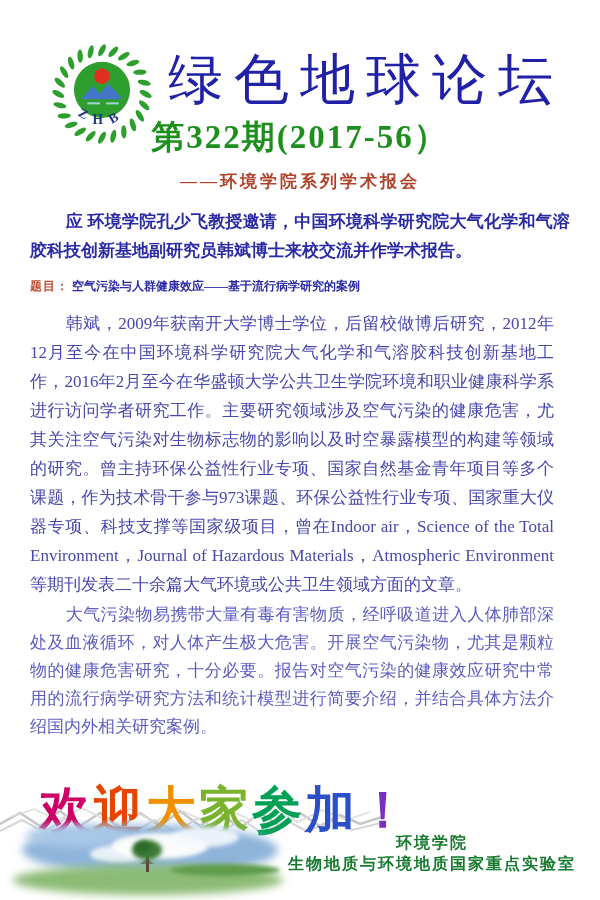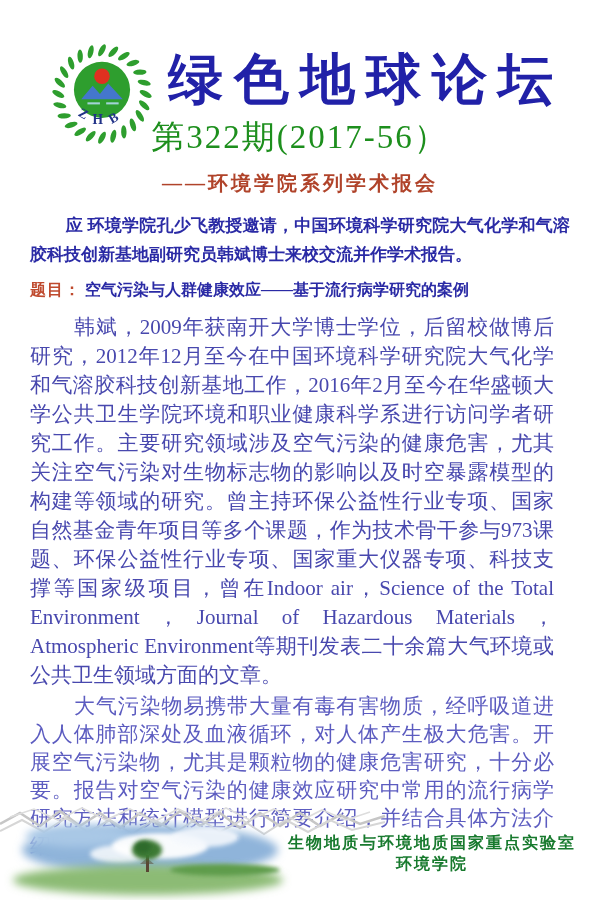--- a/index.html
+++ b/index.html
@@ -18,7 +18,7 @@
     margin-left:132px;
     text-align:center;
     font-size:55px;
-    font-weight:bold;
+    font-weight:normal;
     letter-spacing:11px;
     line-height:1.15;
     color:var(--title);

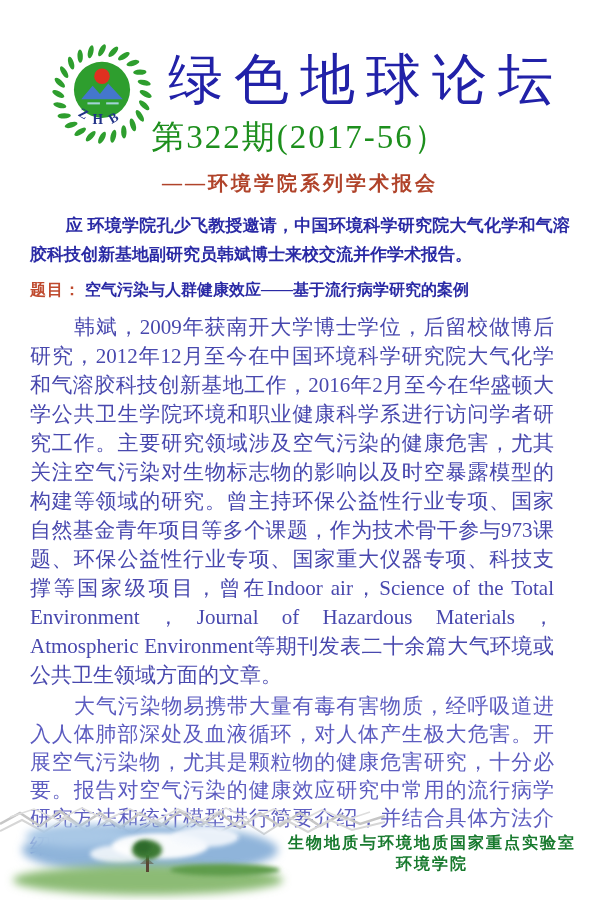--- a/index.html
+++ b/index.html
@@ -27,7 +27,7 @@
   .issue-line{
     text-align:center;
     font-size:33px;
-    font-weight:normal;
+    font-weight:bold;
     letter-spacing:2px;
     margin-top:4px;
     color:var(--issue);

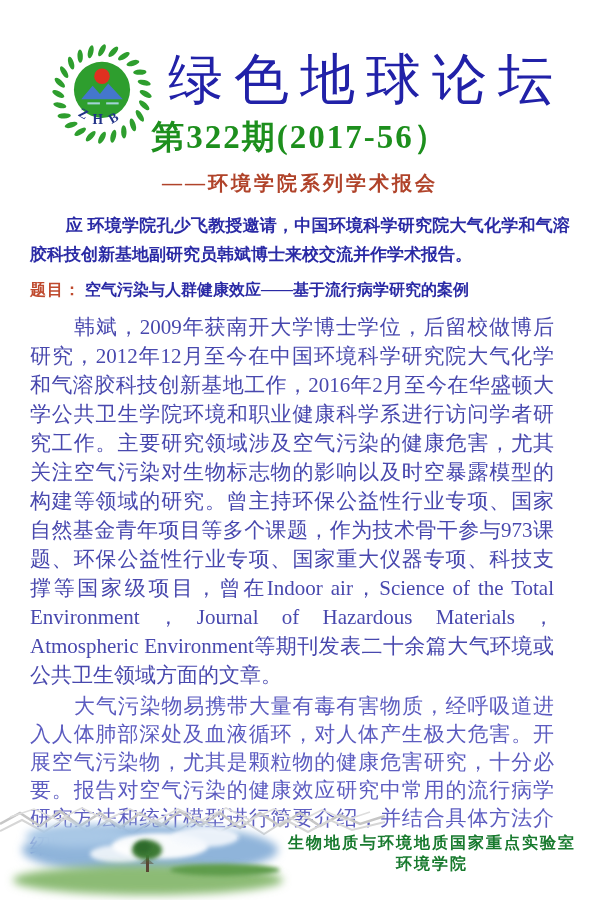--- a/index.html
+++ b/index.html
@@ -34,7 +34,7 @@
   }
   .sub-line{
     text-align:center;
-    font-size:20px;
+    font-size:17px;
     font-weight:bold;
     letter-spacing:3px;
     margin-top:10px;

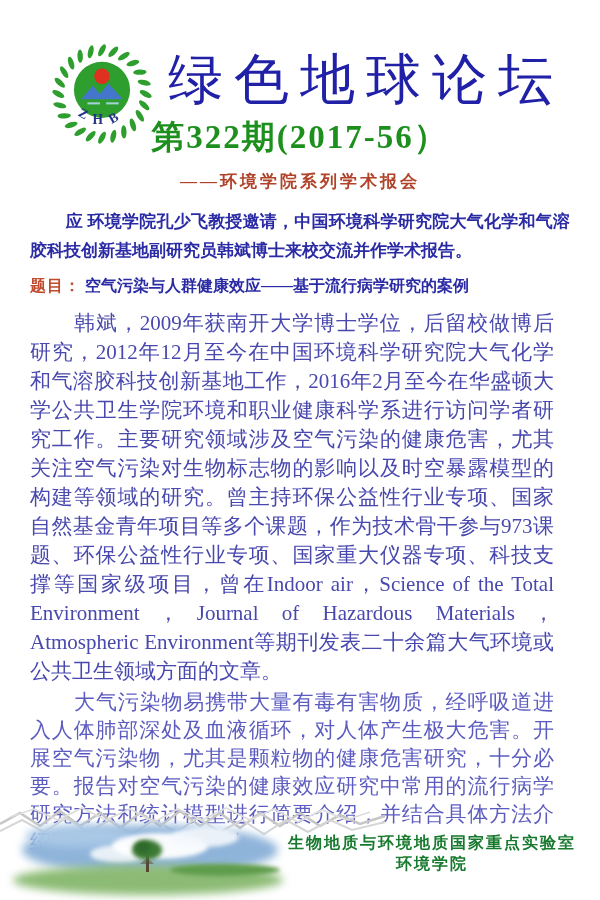--- a/index.html
+++ b/index.html
@@ -52,7 +52,7 @@
     color:var(--intro);
   }
   .meta{margin-top:10px;}
-  .meta-row{margin-bottom:12px;font-size:16px;line-height:22px;}
+  .meta-row{margin-bottom:12px;font-size:12px;line-height:22px;}
   .meta-label{font-weight:bold;color:var(--label);letter-spacing:1px;}
   .meta-value{font-weight:bold;color:var(--intro);}
   .section-heading{

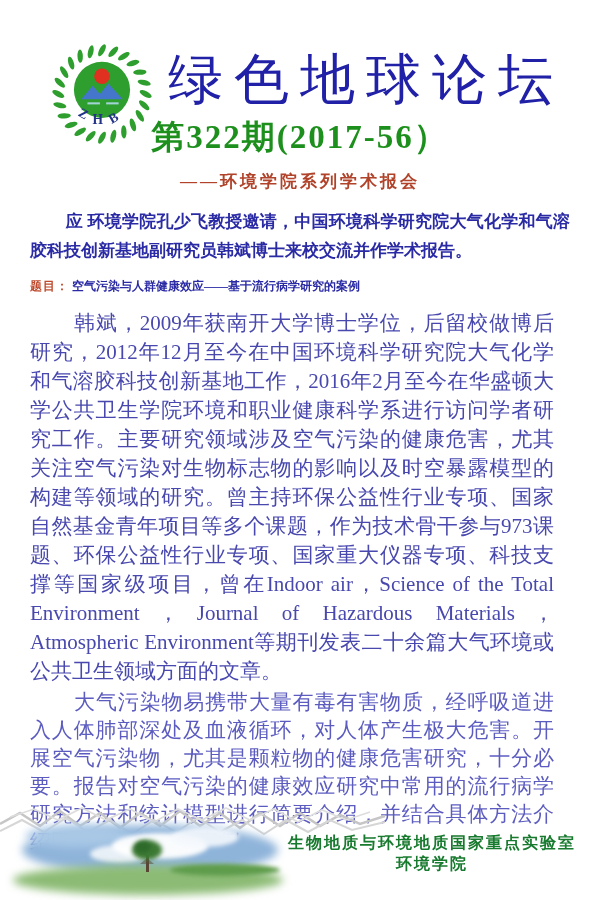--- a/index.html
+++ b/index.html
@@ -64,7 +64,7 @@
   }
   .section-body{
     margin:2px 16px 0 0;
-    font-size:21px;
+    font-size:17px;
     text-align:justify;
     text-indent:2.1em;
     color:var(--bio);

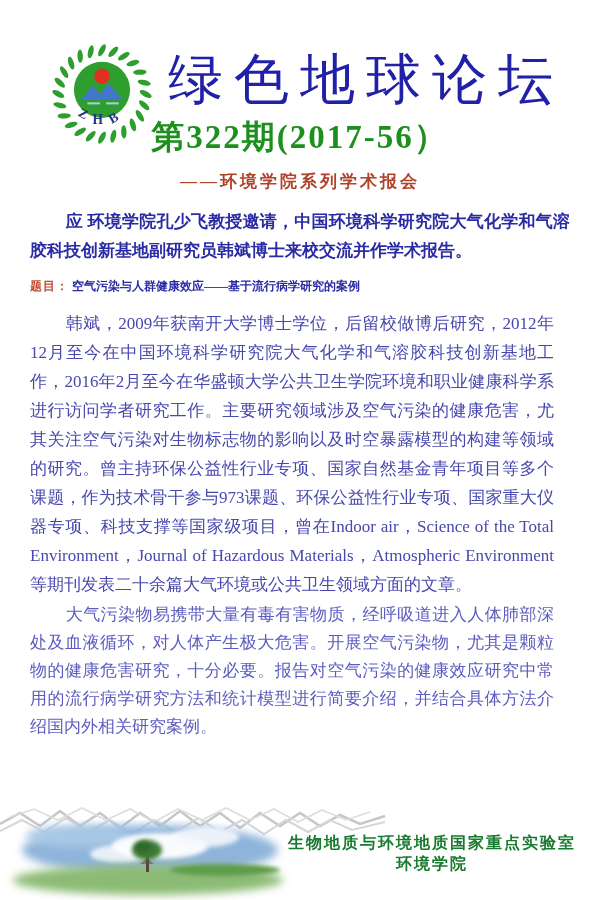--- a/index.html
+++ b/index.html
@@ -166,6 +166,7 @@
     <path d="M10 17 L34 9 58 20 82 8 106 20 130 9 154 22 178 9 202 20 226 8 250 20 274 9 298 22 322 10 346 20 370 12" fill="none" stroke="#dddddd" stroke-width="1.6"></path>
   </svg>
 
+  <div class="welcome"><span style="color: rgb(204, 0, 102);">欢</span><span style="color: rgb(230, 69, 0);">迎</span><span style="color: rgb(240, 144, 0);">大</span><span style="color: rgb(122, 180, 46);">家</span><span style="color: rgb(0, 160, 85);">参</span><span style="color: rgb(43, 79, 200);">加</span><span style="color: rgb(122, 47, 191);">！</span></div>
 
   <svg class="landscape" viewBox="0 0 295 80">
     <defs>

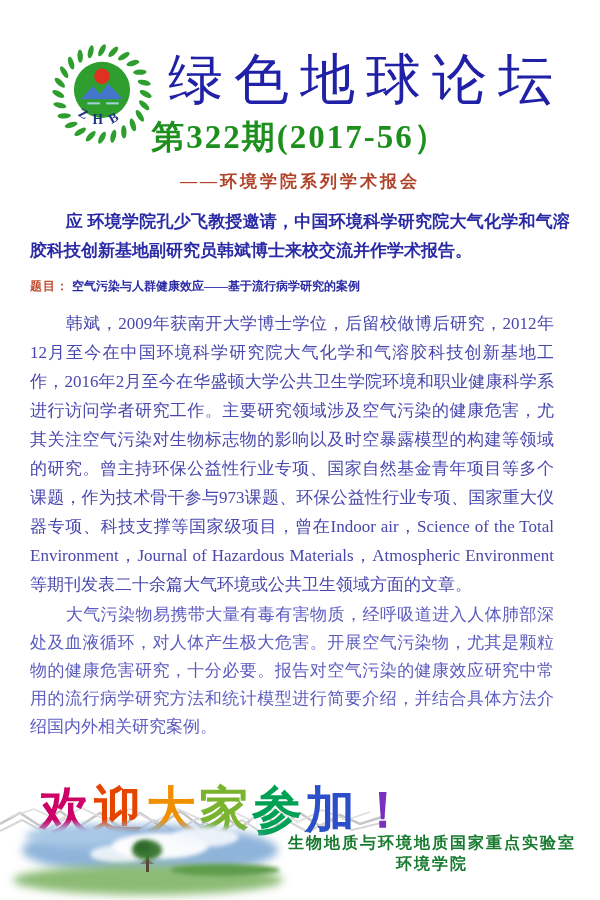--- a/index.html
+++ b/index.html
@@ -191,8 +191,8 @@
   </svg>
 
   <div class="signature">
+    <div class="sig-line">环境学院</div>
     <div class="sig-line">生物地质与环境地质国家重点实验室</div>
-    <div class="sig-line">环境学院</div>
   </div>
 
 </div>

